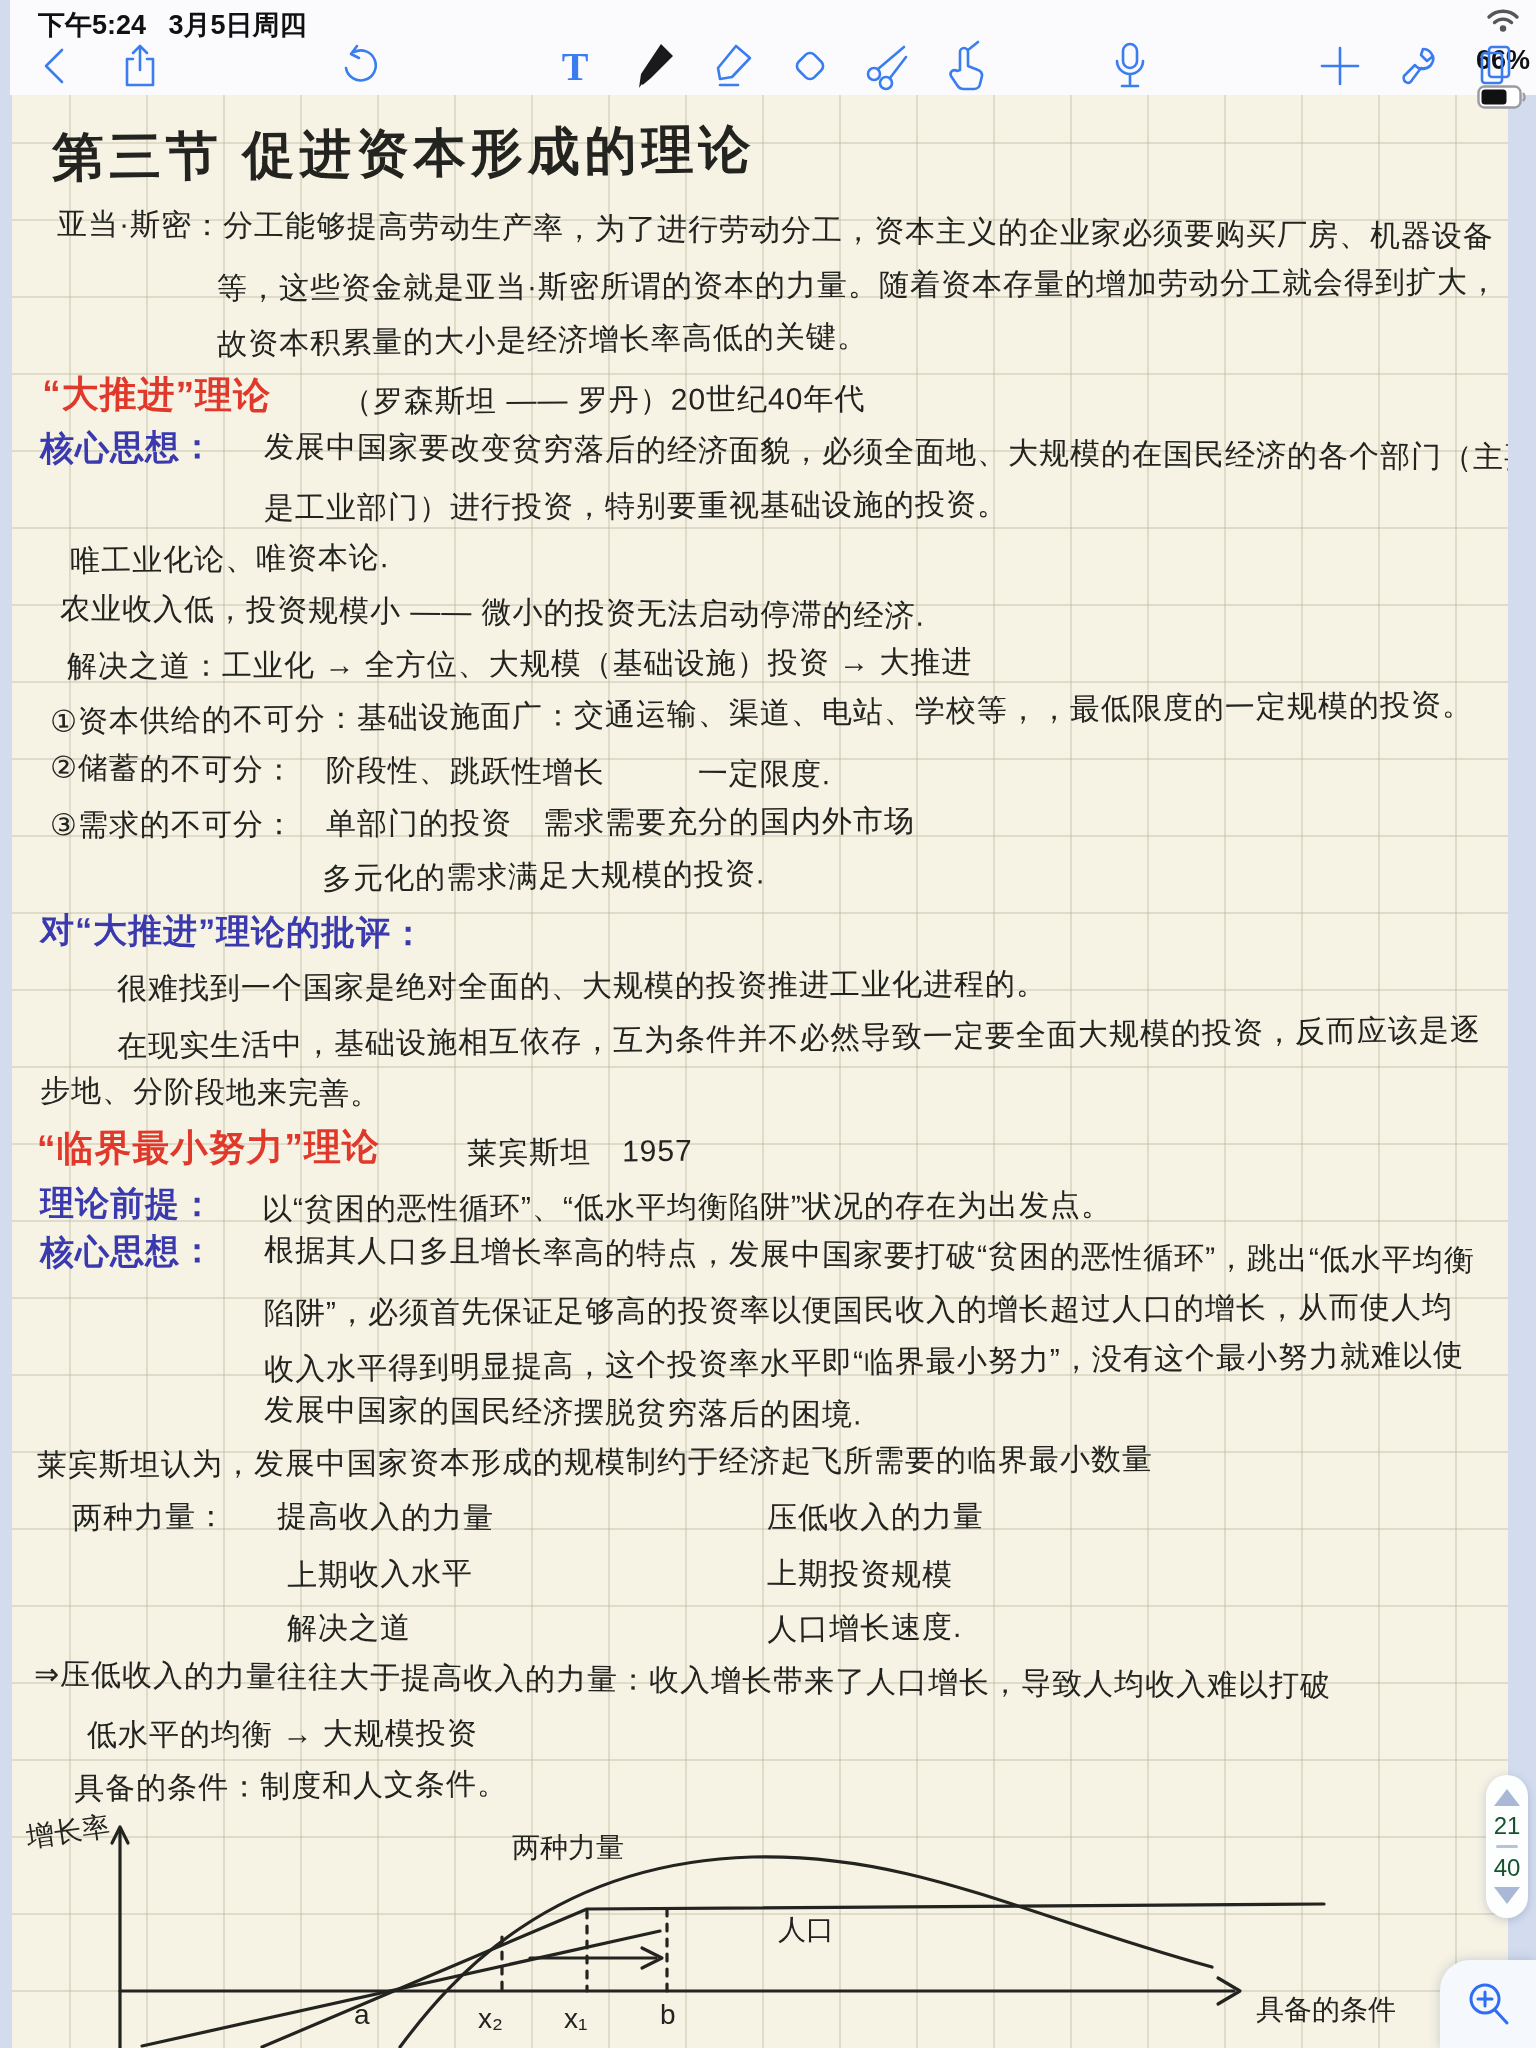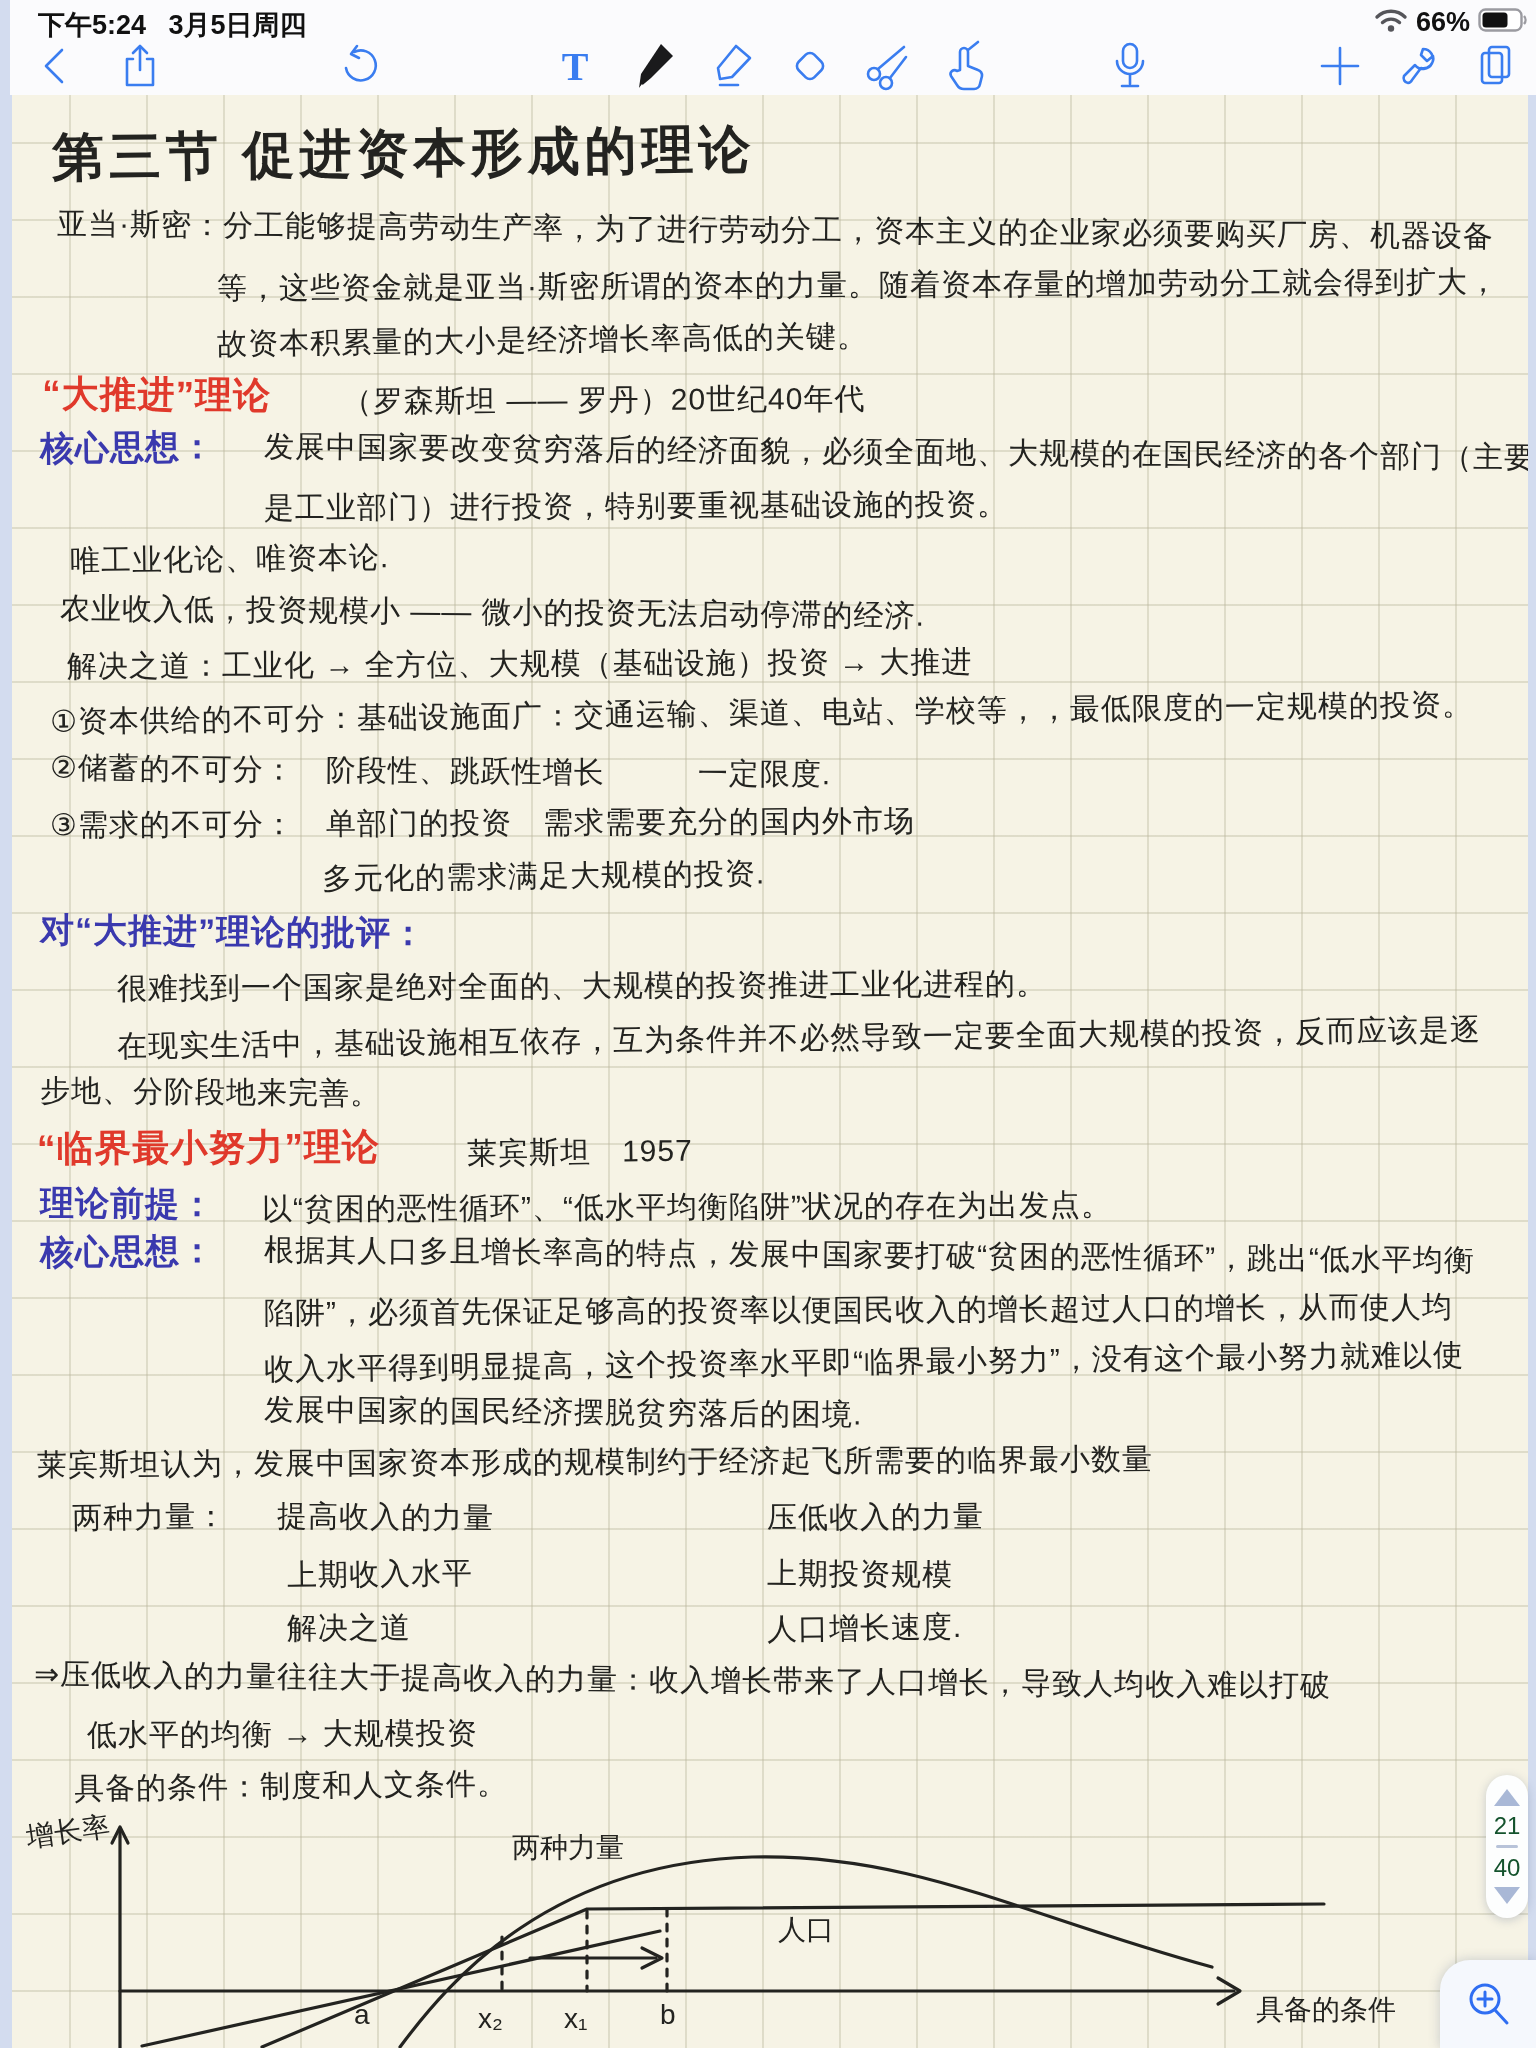--- a/index.html
+++ b/index.html
@@ -12,7 +12,7 @@
   .chrome{position:absolute;left:10px;top:0;width:1536px;height:95px;background:#fbfbfd;z-index:5;text-decoration:underline;}
   .statusbar{position:absolute;left:0;top:0;width:100%;height:42px;}
   .status-left{position:absolute;left:28px;top:7px;font-size:27px;font-weight:bold;color:#111;}
-  .status-right{position:absolute;right:16px;top:7px;display:flex;align-items:flex-start;gap:8px;}
+  .status-right{position:absolute;right:16px;top:7px;display:flex;align-items:center;gap:8px;flex-direction:column;}
   .battery-pct{font-size:27px;font-weight:bold;color:#111;}
   .toolbar{position:absolute;left:0;top:42px;width:100%;height:53px;}
   .tbtn{position:absolute;top:-4px;width:56px;height:56px;display:flex;align-items:center;justify-content:center;cursor:pointer;}

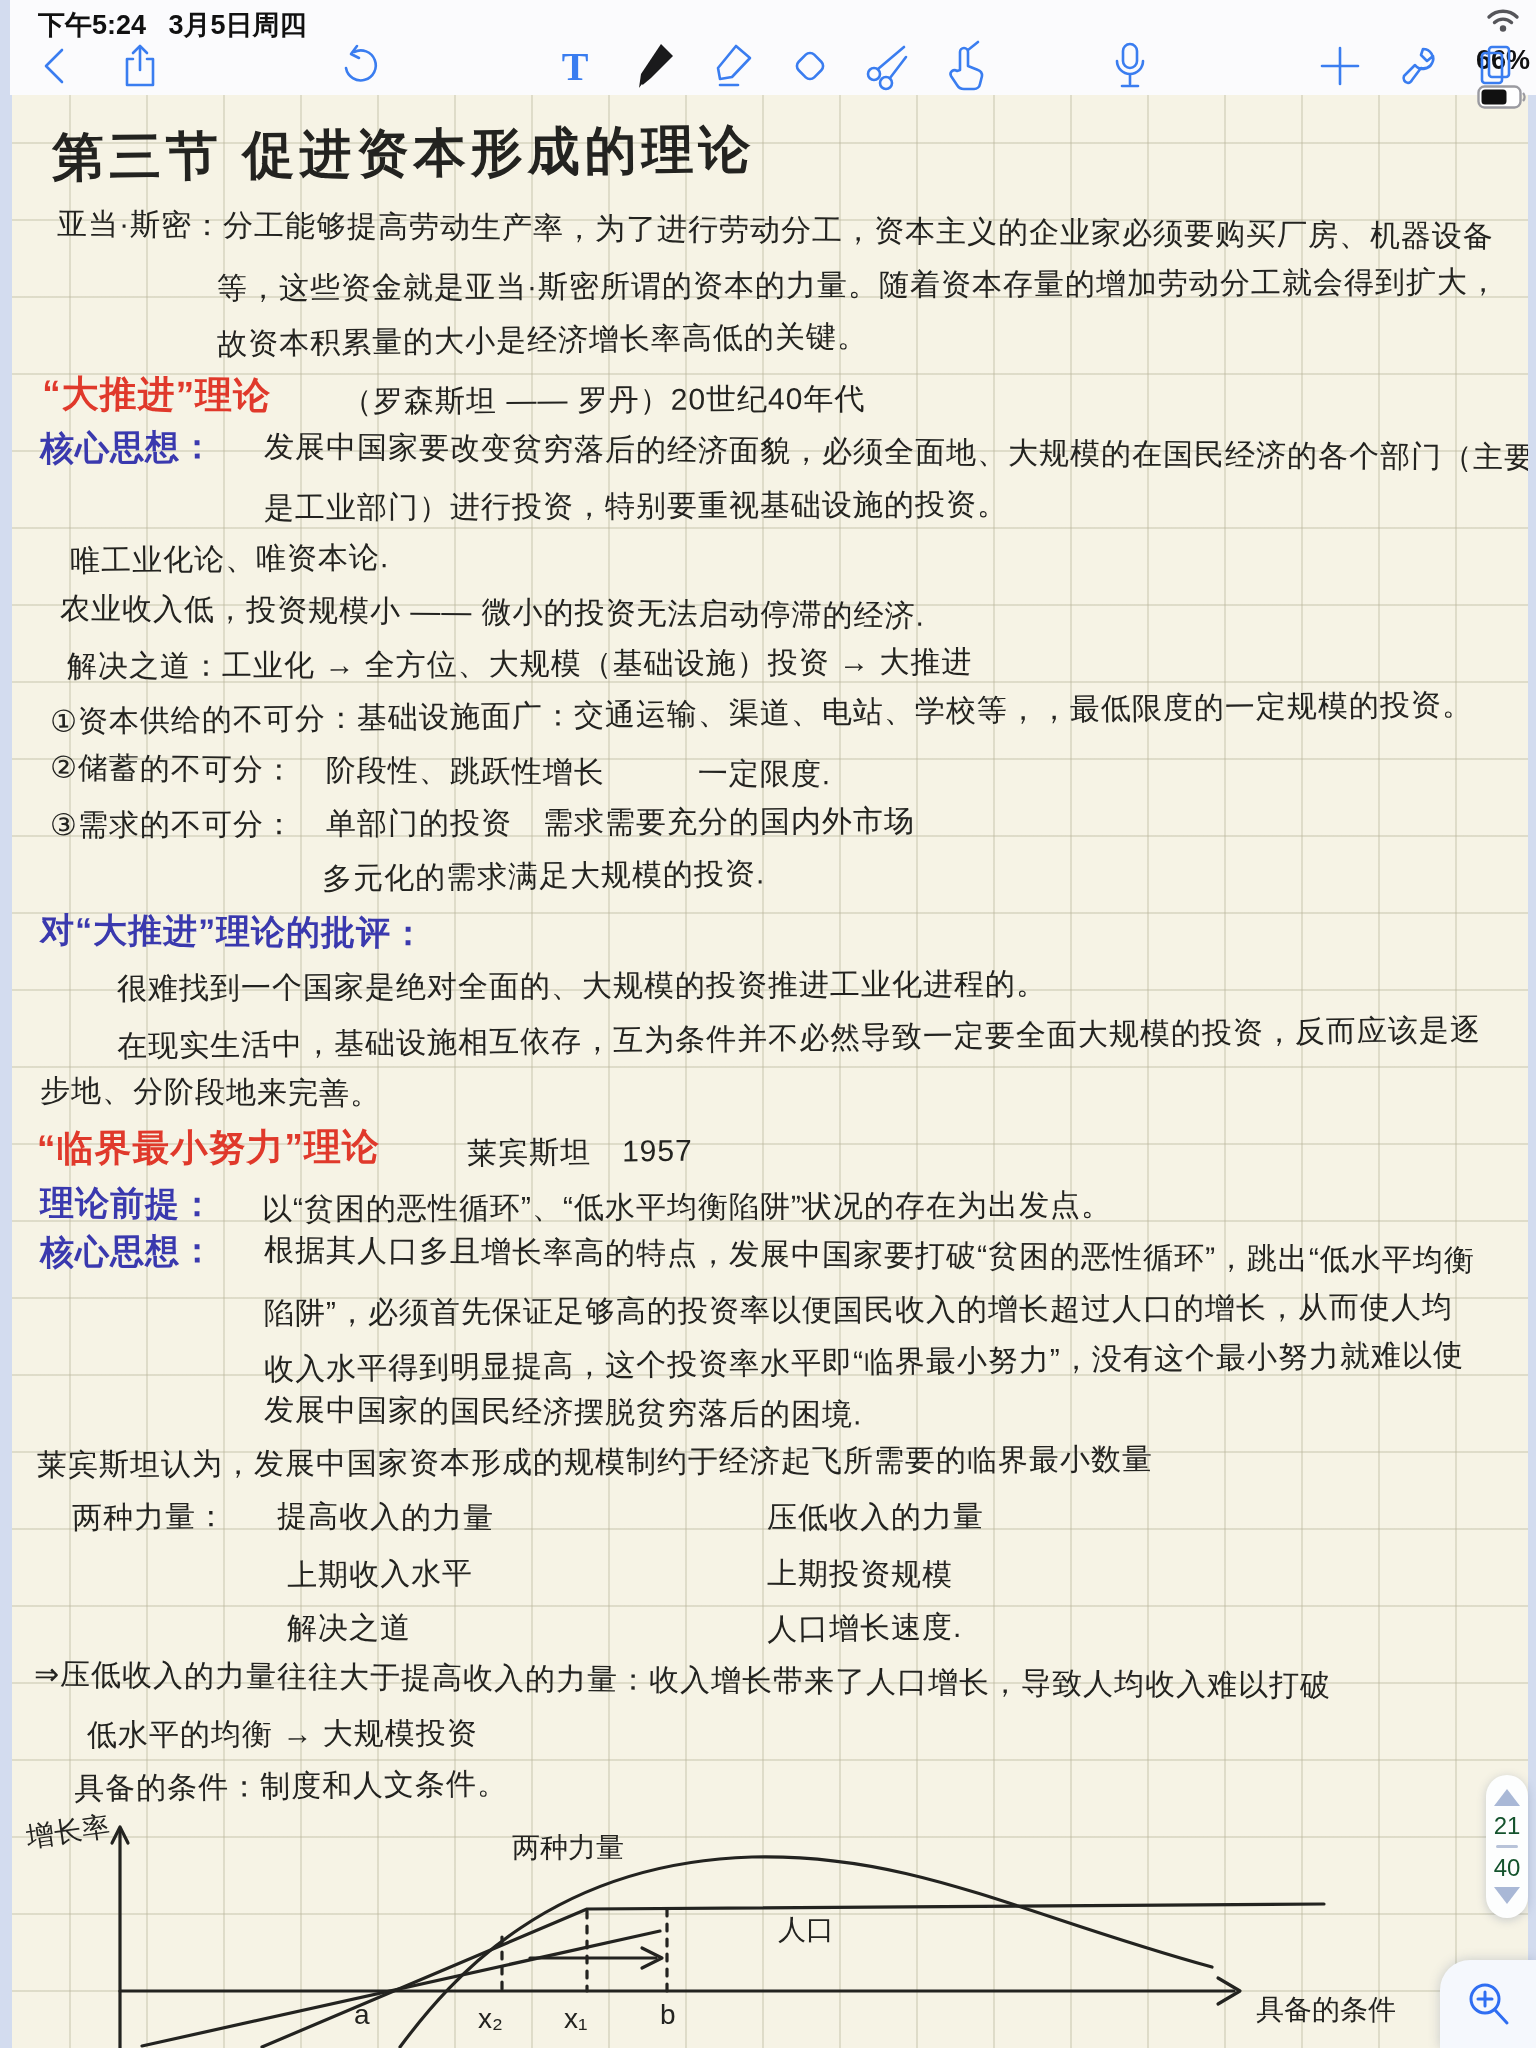--- a/index.html
+++ b/index.html
@@ -25,7 +25,7 @@
     background-color:#f6f3e5;
     background-image:linear-gradient(rgba(185,181,155,.38) 2px,transparent 2px),
                      linear-gradient(90deg,rgba(185,181,155,.38) 2px,transparent 2px);
-    background-size:77px 77px;background-position:-20px -30px;padding-left:20px;
+    background-size:77px 77px;background-position:-20px -30px;
   }
   .ln{position:absolute;white-space:nowrap;font-size:30px;color:#232320;letter-spacing:1px;line-height:1.1;}
   .big{font-size:52px;letter-spacing:5px;font-weight:bold;}

